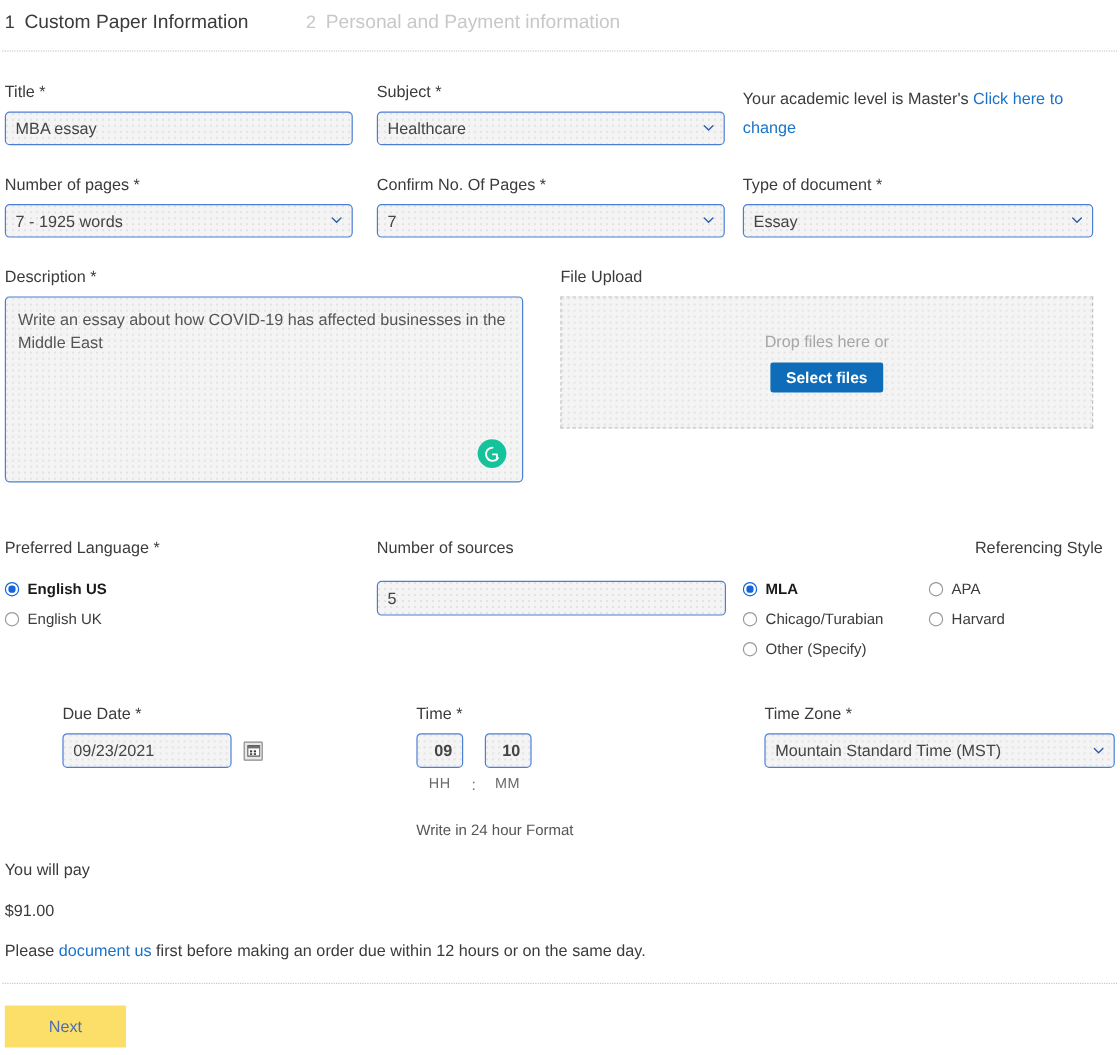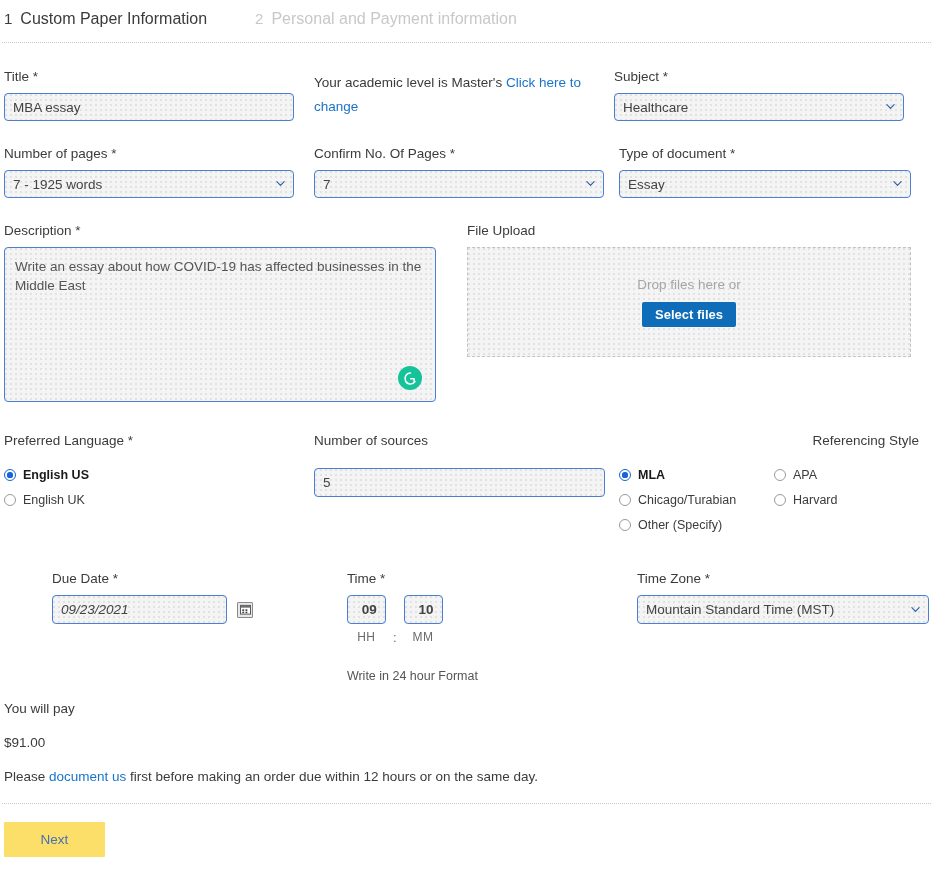--- a/index.html
+++ b/index.html
@@ -297,13 +297,6 @@
       <input class="inp tex wide-a" type="text" value="MBA essay" style="">
     </div>
 
-    <div class="col col-c" style="padding-top:2px;">
-      <div class="acad">
-        <span>Your academic level is Master's</span>
-        <a class="link">Click here to change</a>
-      </div>
-    </div>
-
     <div class="col col-b">
       <label class="fl">Subject *</label>
       <div class="selwrap">
@@ -313,6 +306,13 @@
               <path d="M1 3 L5 7 L9 3" stroke="#2f5fa8" stroke-width="1.3" fill="none" stroke-linecap="round" stroke-linejoin="round"></path>
             </svg>
         </span>
+      </div>
+    </div>
+
+    <div class="col col-c" style="padding-top:2px;">
+      <div class="acad">
+        <span>Your academic level is Master's</span>
+        <a class="link">Click here to change</a>
       </div>
     </div>
   </div>

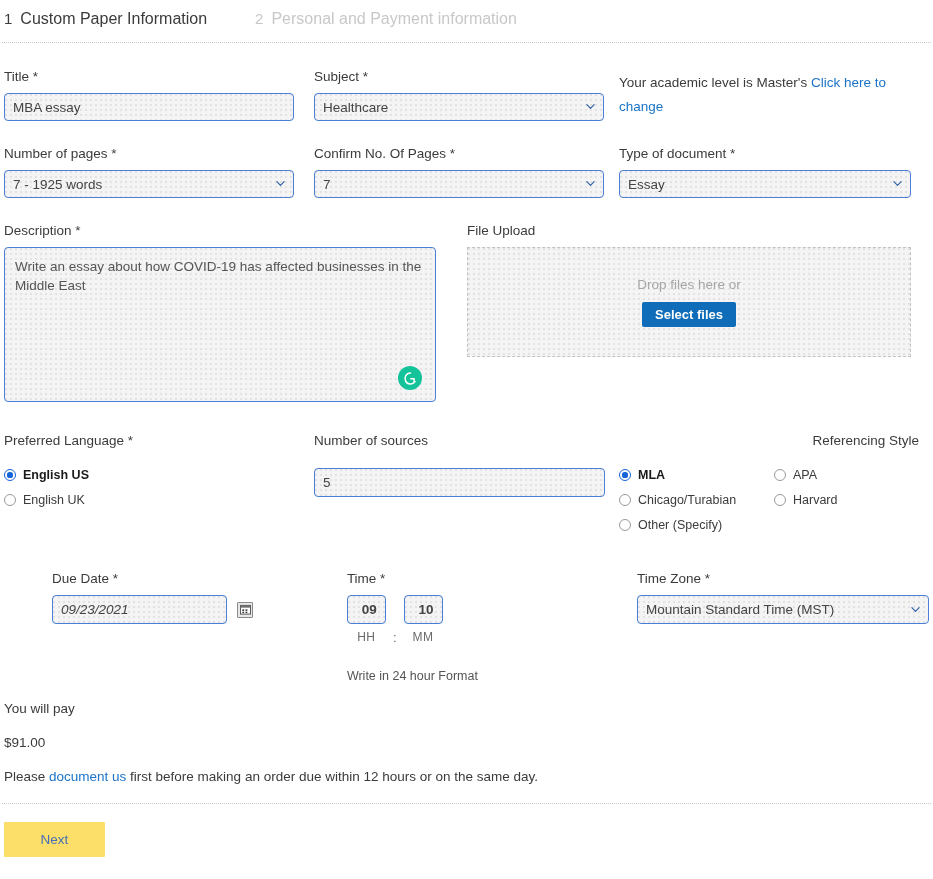--- a/index.html
+++ b/index.html
@@ -378,7 +378,7 @@
     </div>
   </div>
 
-  <div class="row" style="margin-top:28px;">
+  <div class="row" style="margin-top:44px;">
     <div class="col col-a">
       <label class="fl" style="margin-bottom:20px;">Preferred Language *</label>
       <div class="radio-line sel">

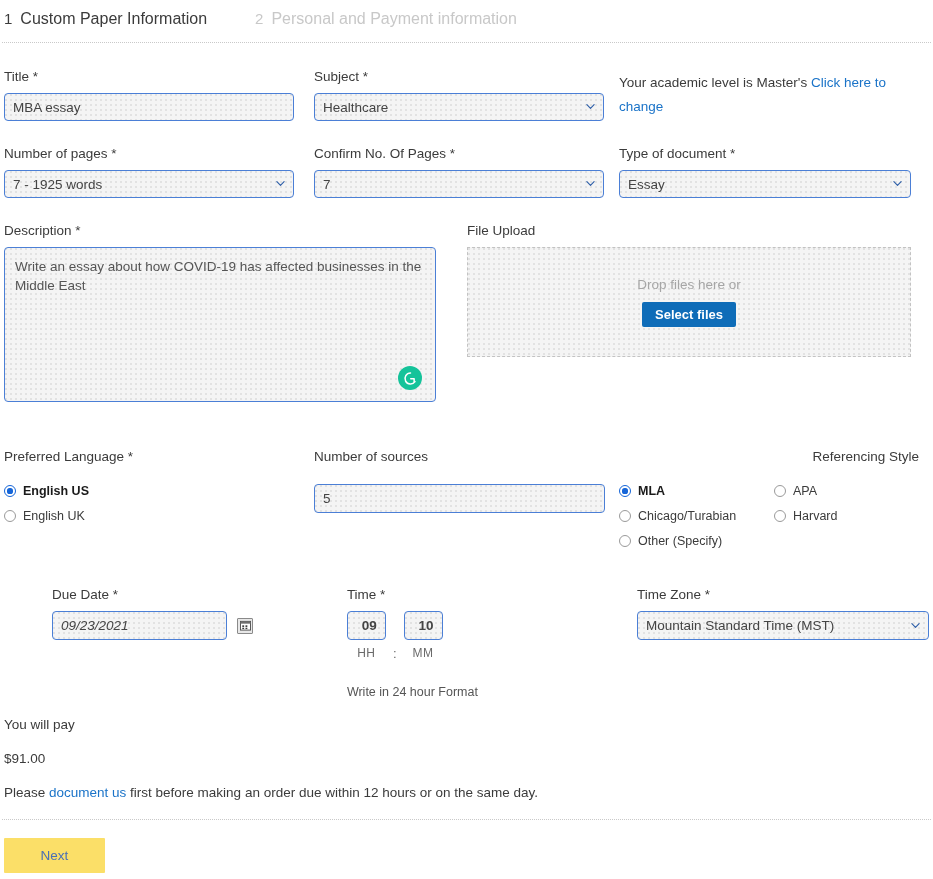--- a/index.html
+++ b/index.html
@@ -427,7 +427,7 @@
     <div class="col col-a">
       <label class="fl">Due Date *</label>
       <div class="date-wrap">
-        <input class="inp tex" style="width: 175px; height: 29px; line-height: 27px; font-style: italic;" type="text" value="09/23/2021">
+        <input class="inp tex" style="width: 141px; height: 29px; line-height: 27px;" type="text" value="09/23/2021">
         <span class="cal-btn">
           <svg width="11" height="11" viewBox="0 0 12 12">
             <rect x="0.5" y="1.5" width="11" height="9.5" fill="#ffffff" stroke="#4a4a4a" stroke-width="1"></rect>

